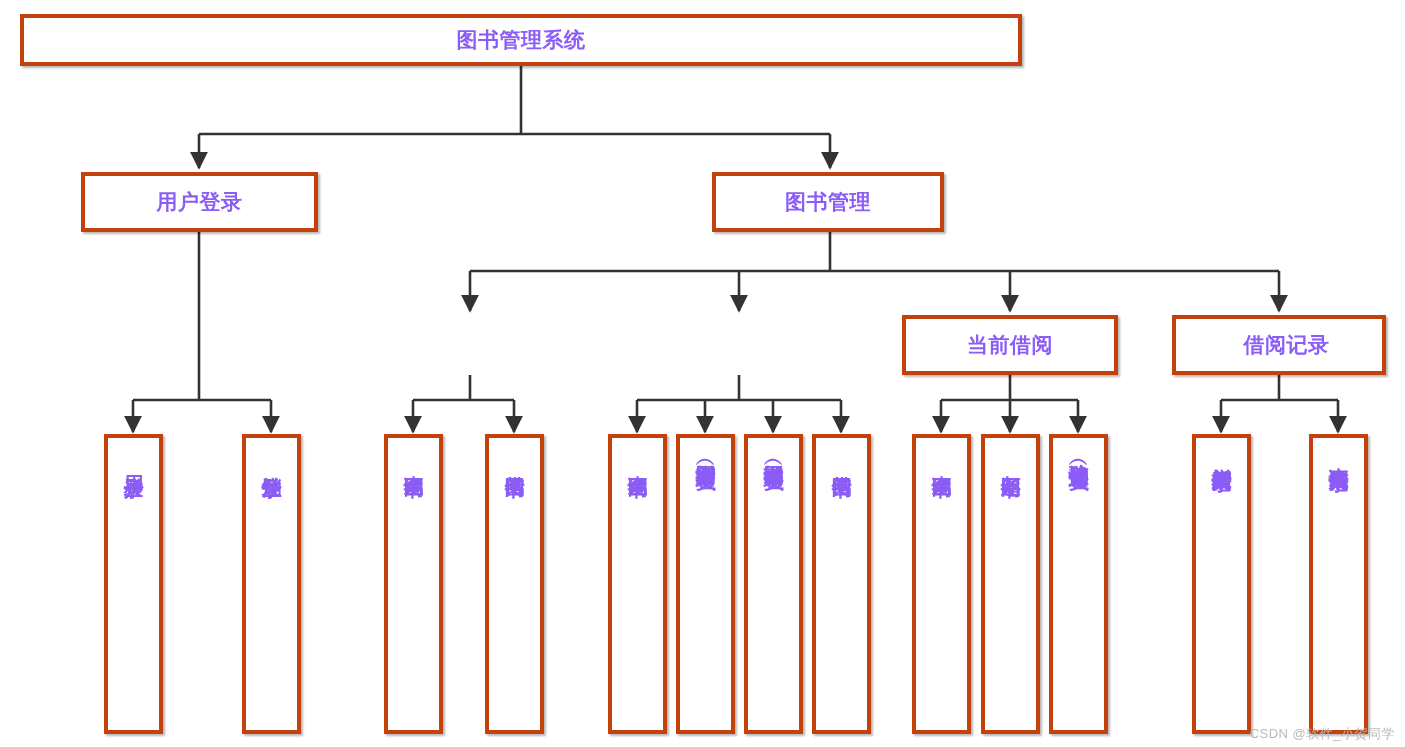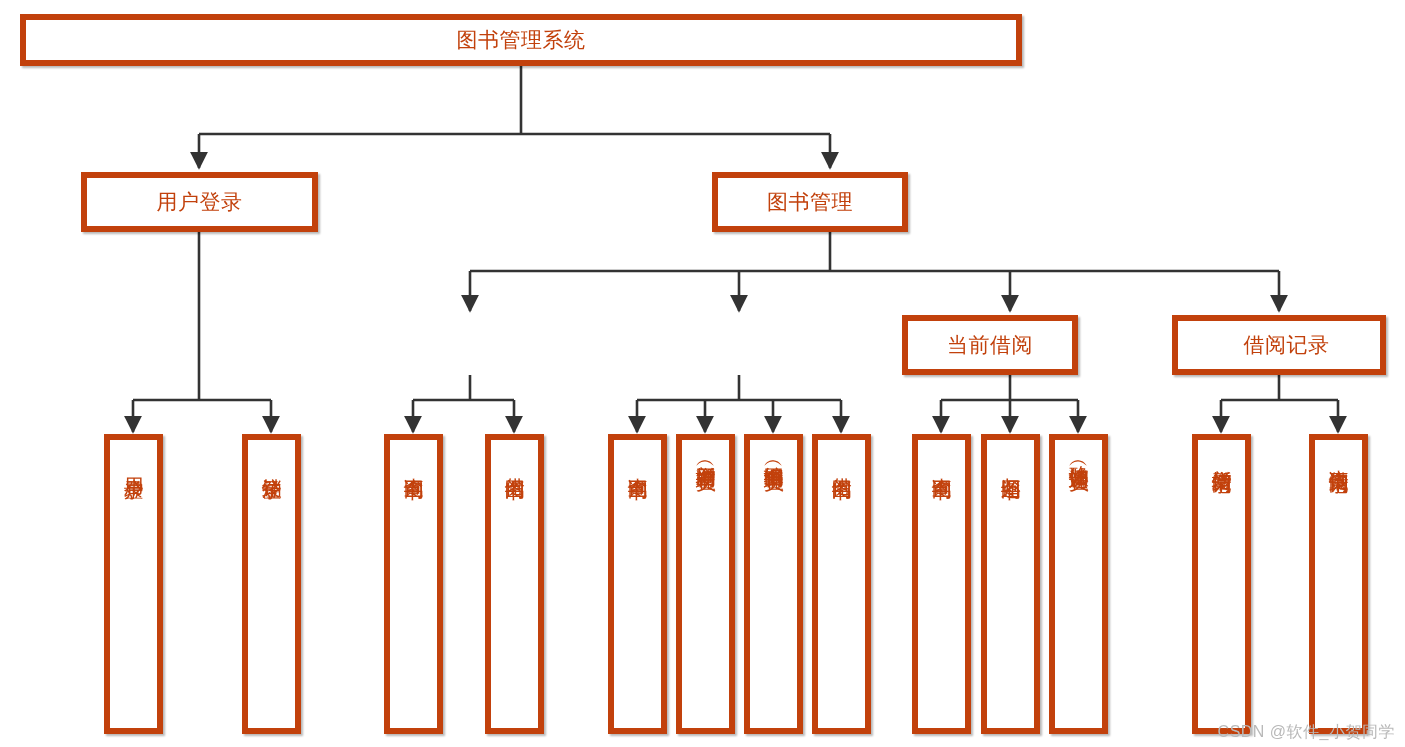--- a/index.html
+++ b/index.html
@@ -28,12 +28,13 @@
     position: absolute;
     box-sizing: border-box;
     background: #ffffff;
-    border: 6px solid #c2410c;
+    border: 4px solid #c2410c;
     box-shadow: 2px 2px 2px rgba(0,0,0,0.28);
     display: flex;
     align-items: center;
     justify-content: center;
-    color: #c2410c;
+    color: #8b5cf6;
+    font-weight: bold;
   }
   .node-box.horizontal {
     font-size: 21px;

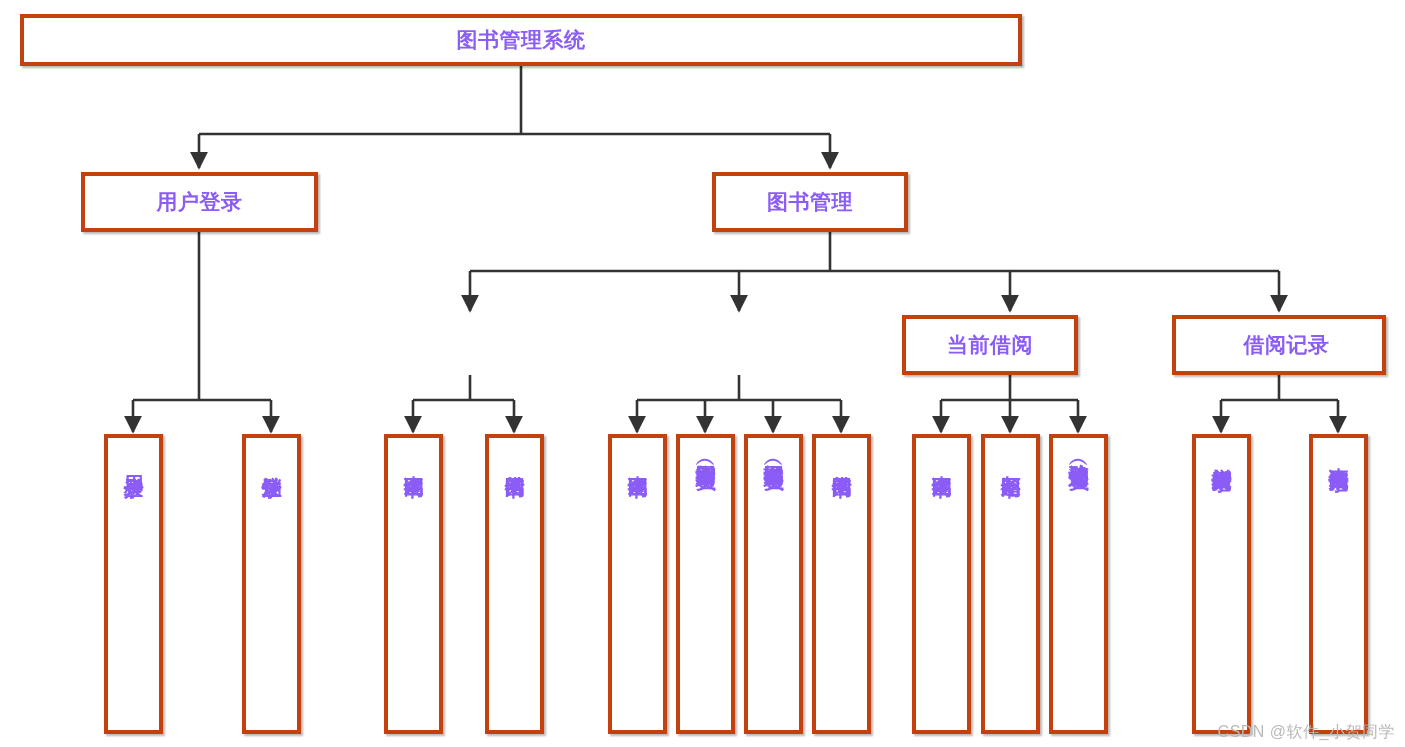--- a/index.html
+++ b/index.html
@@ -128,7 +128,7 @@
   <div class="node-box horizontal" style="left:81px; top:172px; width:237px; height:60px;">
     <span>用户登录</span>
   </div>
-  <div class="node-box horizontal" style="left:712px; top:172px; width:196px; height:60px;">
+  <div class="node-box horizontal" style="left:712px; top:172px; width:232px; height:60px;">
     <span>图书管理</span>
   </div>
 

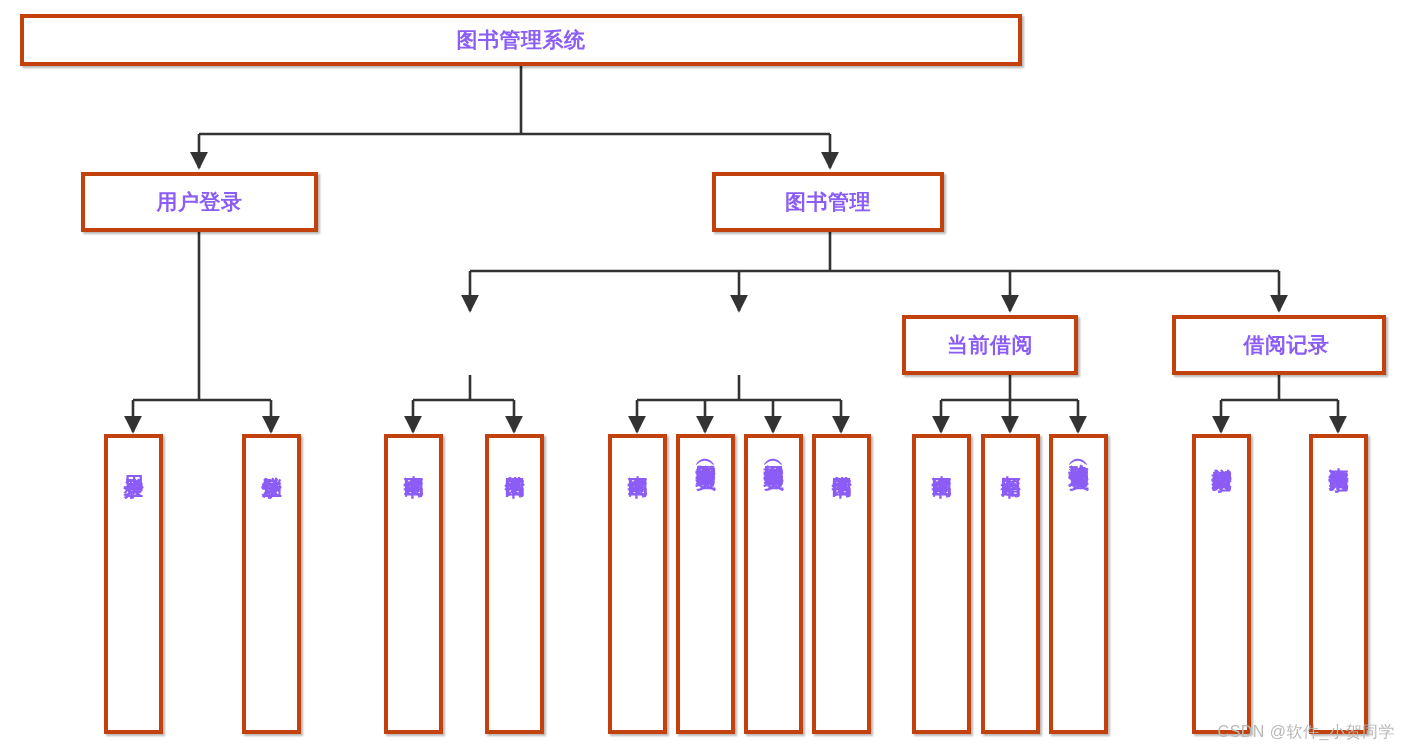--- a/index.html
+++ b/index.html
@@ -132,7 +132,7 @@
     <span>图书管理</span>
   </div>
 
-  <div class="node-box horizontal" style="left:902px; top:315px; width:176px; height:60px;">
+  <div class="node-box horizontal" style="left:902px; top:315px; width:216px; height:60px;">
     <span>当前借阅</span>
   </div>
   <div class="node-box horizontal" style="left:1172px; top:315px; width:214px; height:60px;padding-left:15px;">

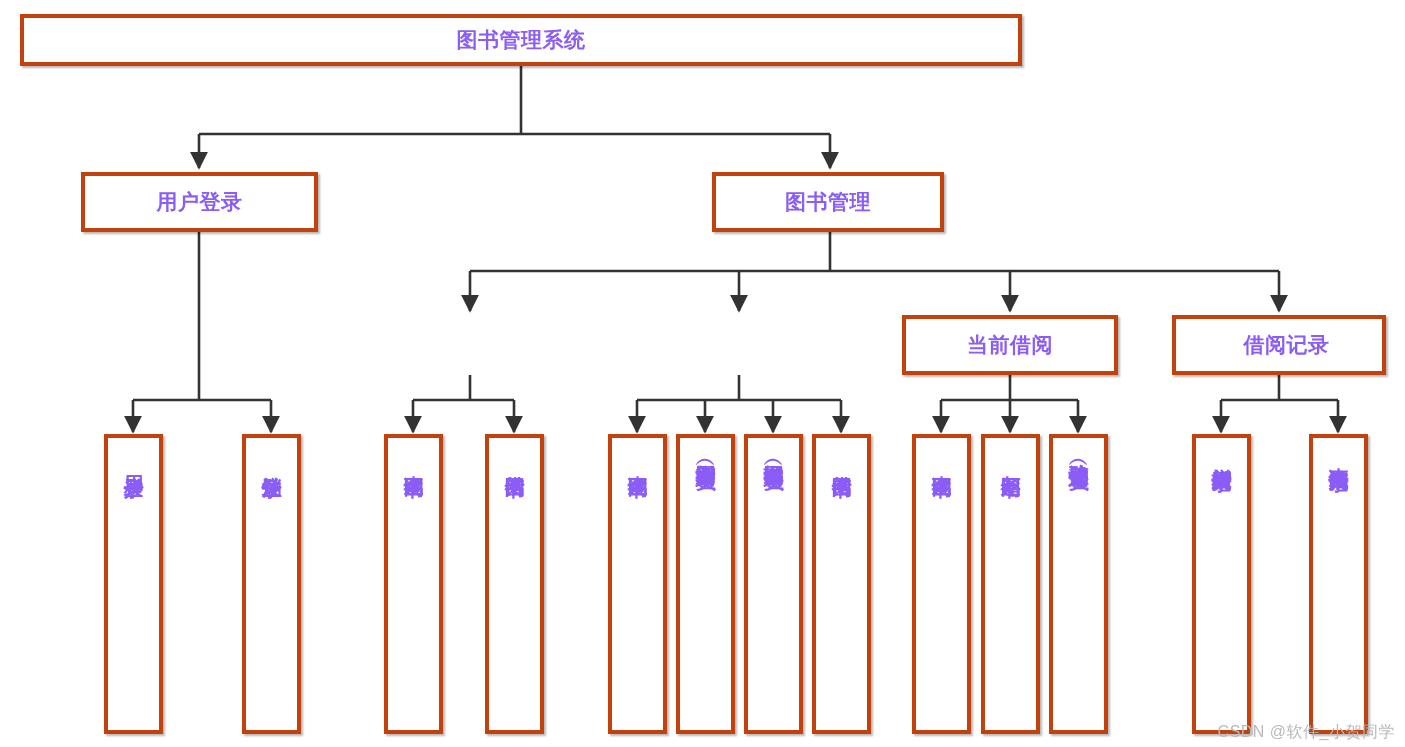--- a/index.html
+++ b/index.html
@@ -59,7 +59,7 @@
     position: absolute;
     right: 10px;
     bottom: 4px;
-    font-size: 16px;
+    font-size: 13px;
     color: #b9b9b9;
     letter-spacing: 0.5px;
     white-space: nowrap;

